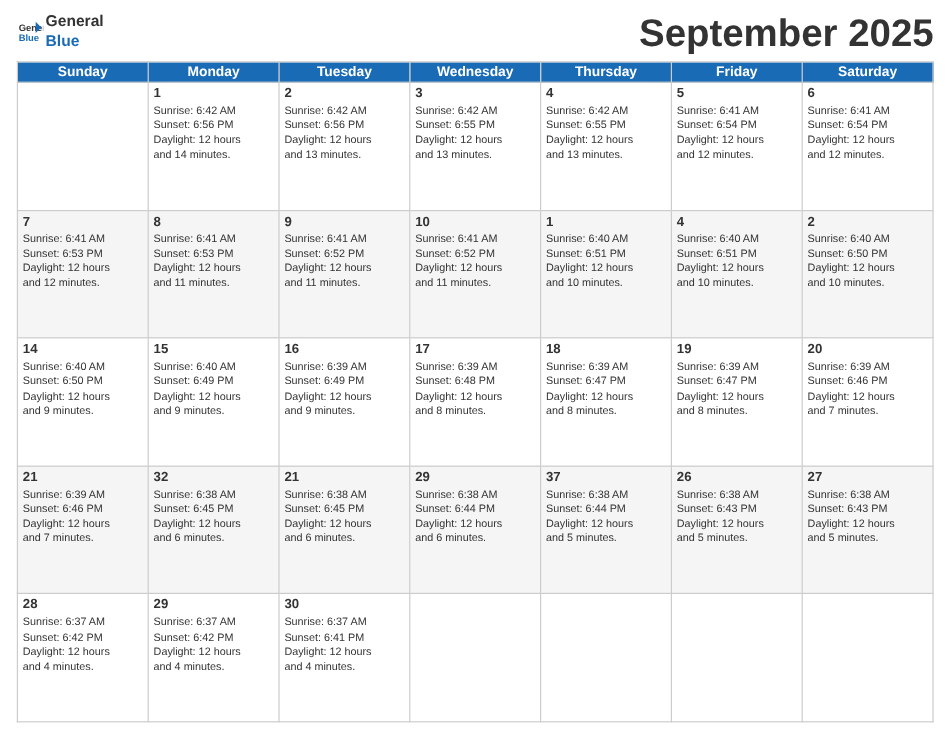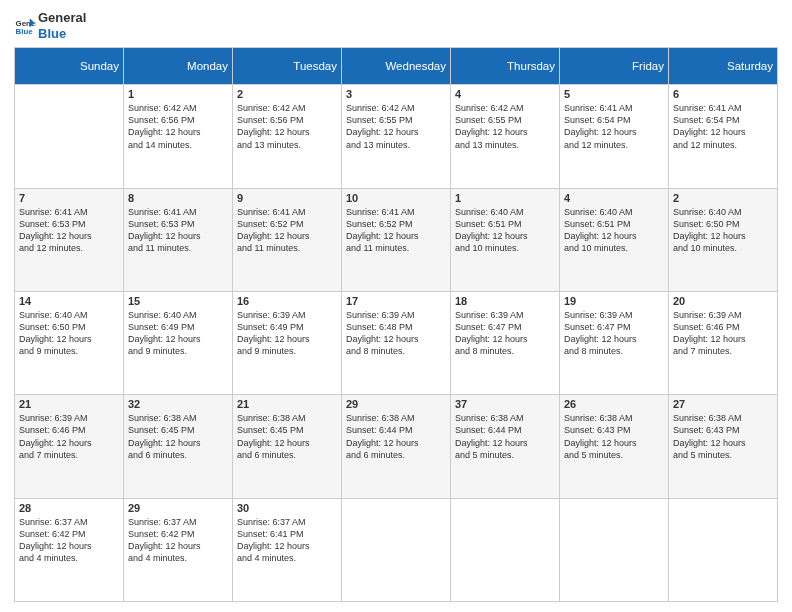--- a/index.html
+++ b/index.html
@@ -107,6 +107,7 @@
       </div>
     </div>
     <div class="title-block">
+      <div class="main-title">September 2025</div>
     </div>
   </div>
 

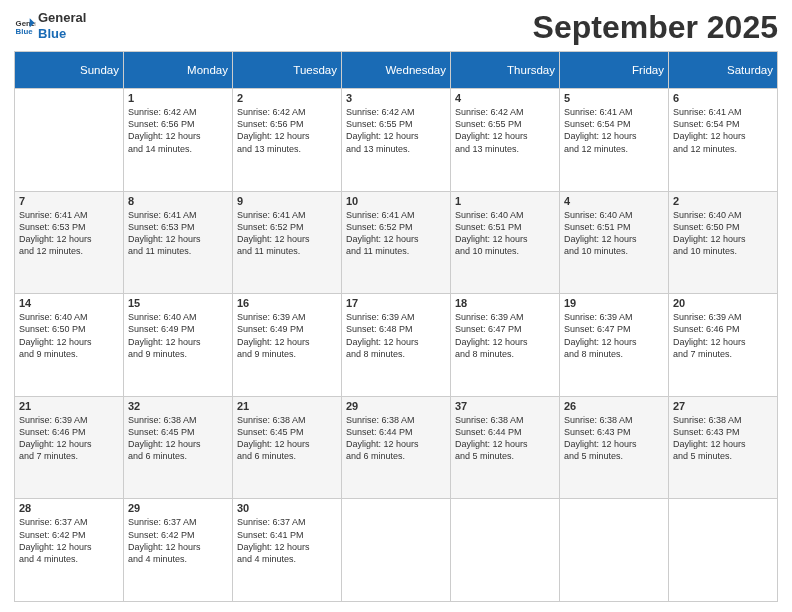--- a/index.html
+++ b/index.html
@@ -56,9 +56,9 @@
       background: #1a6bb5;
       color: #fff;
       font-size: 11.5px;
-      font-weight: normal;
-      padding: 12px 4px;
-      text-align: right;
+      font-weight: bold;
+      padding: 2px 4px;
+      text-align: center;
       border: 1px solid #ccc;
     }
     .calendar td {

